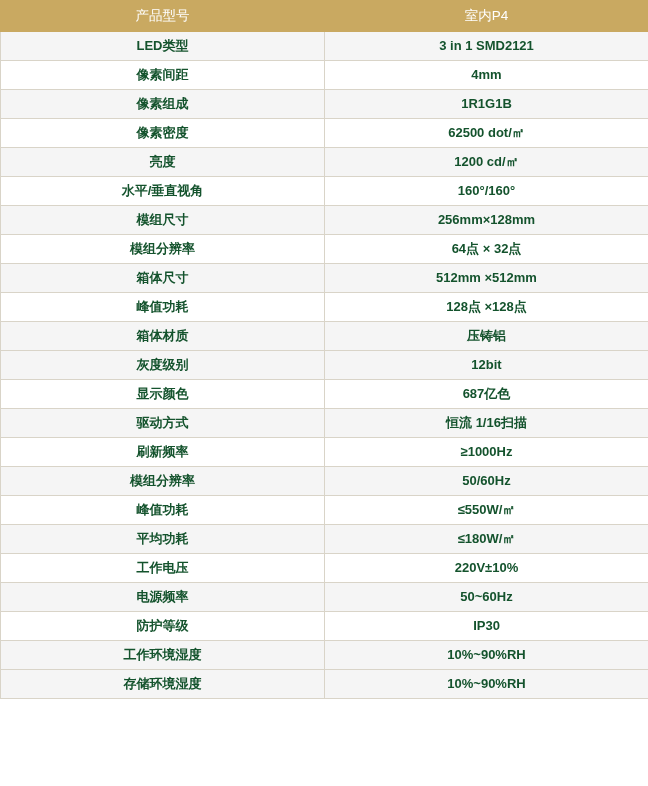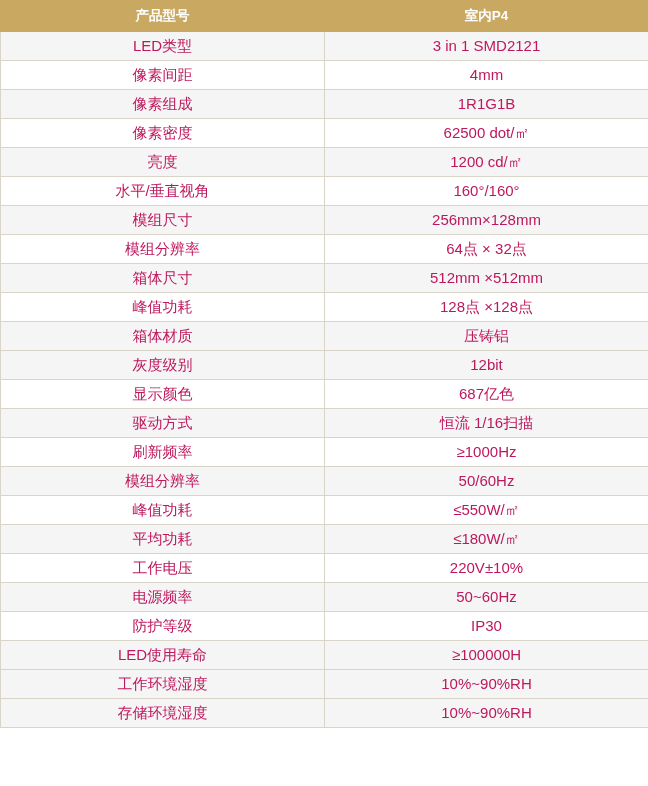--- a/index.html
+++ b/index.html
@@ -36,7 +36,7 @@
   table.spec-table thead th {
     background: #c9a961;
     color: #ffffff;
-    font-weight: bold;
+    font-weight: normal;
     font-size: 13.5px;
     height: 30px;
     border: 1px solid #c9a961;

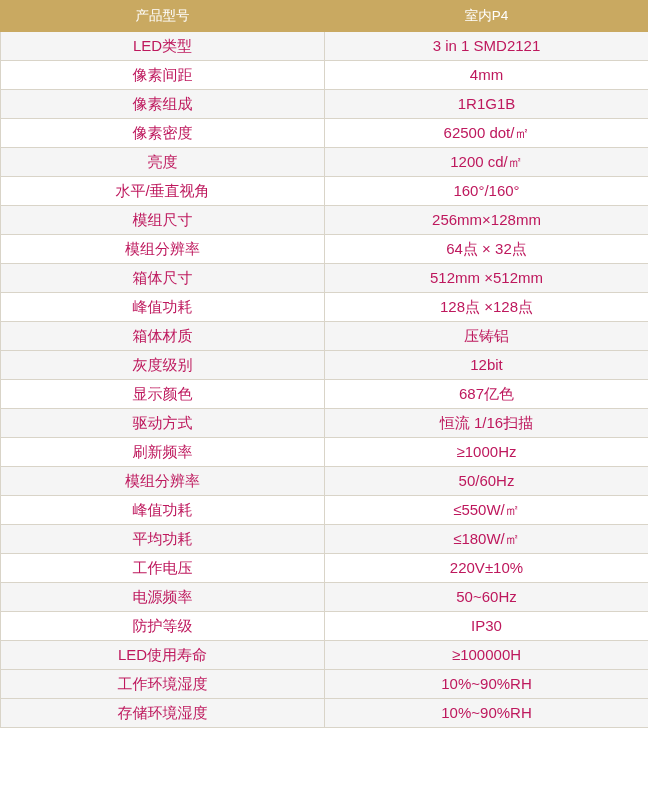--- a/index.html
+++ b/index.html
@@ -26,12 +26,12 @@
     border: 1px solid #d9d4c8;
     text-align: center;
     vertical-align: middle;
-    font-size: 15px;
-    color: #be185d;
+    font-size: 13px;
+    color: #14532d;
     height: 28px;
     padding: 0 4px;
     line-height: 1.2;
-    font-weight: normal;
+    font-weight: bold;
   }
   table.spec-table thead th {
     background: #c9a961;

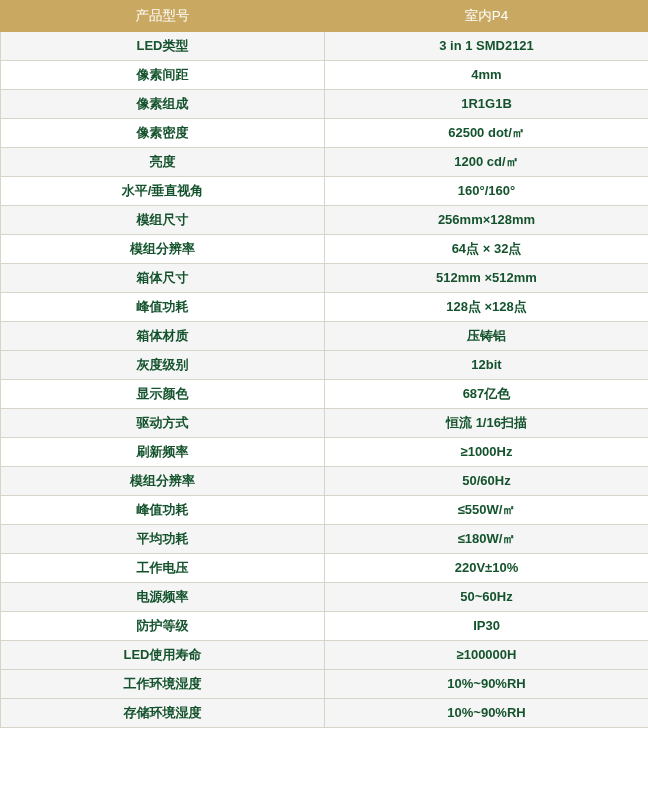--- a/index.html
+++ b/index.html
@@ -148,10 +148,6 @@
         <td>IP30</td>
       </tr>
       <tr class="odd">
-        <td>LED使用寿命</td>
-        <td>≥100000H</td>
-      </tr>
-      <tr class="odd">
         <td>工作环境湿度</td>
         <td>10%~90%RH</td>
       </tr>

